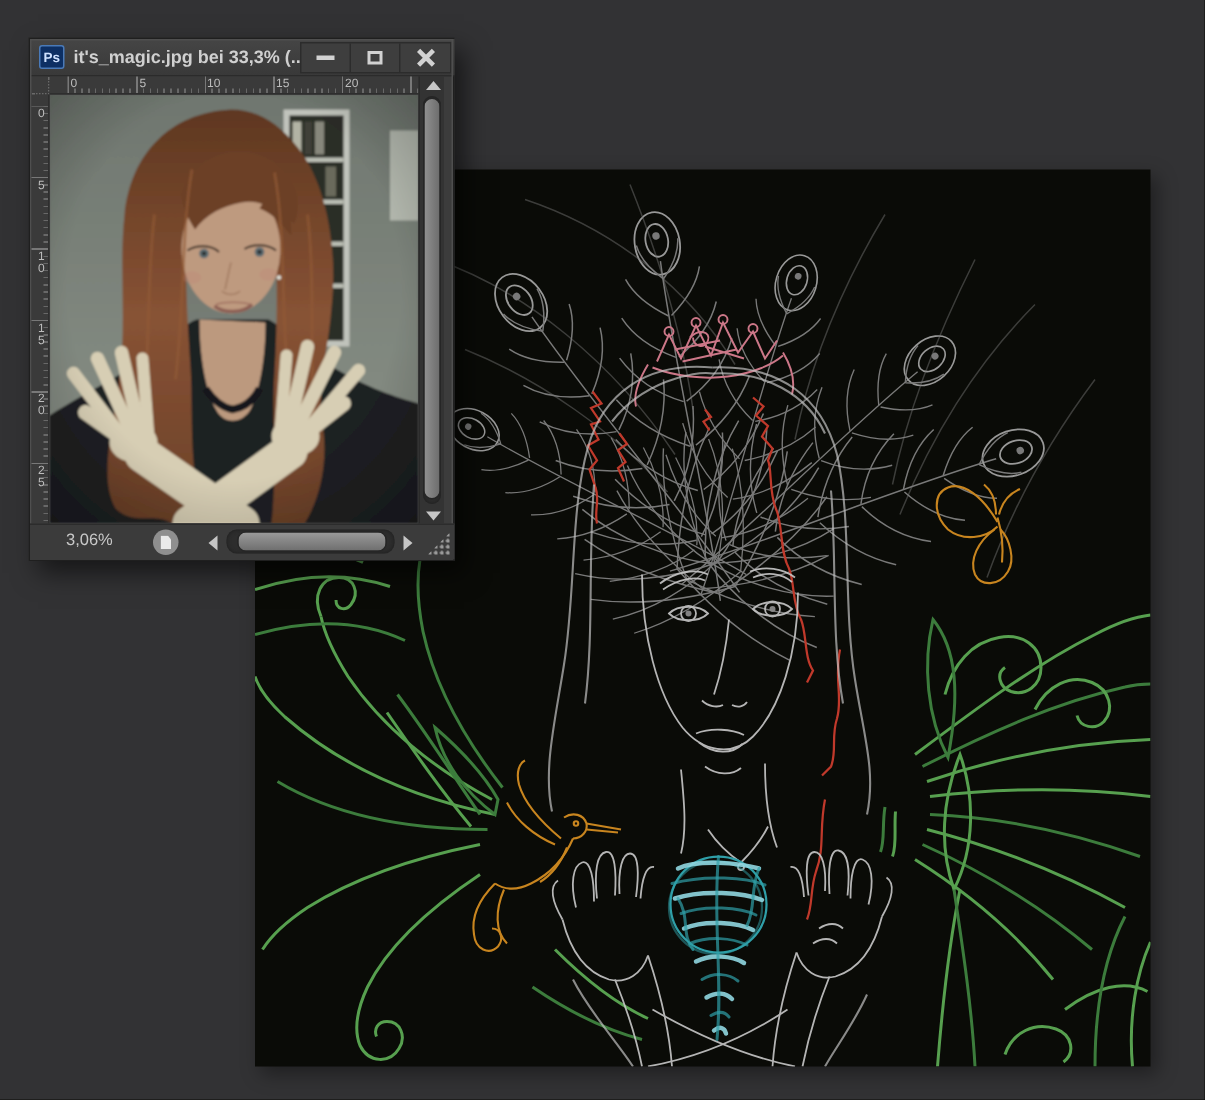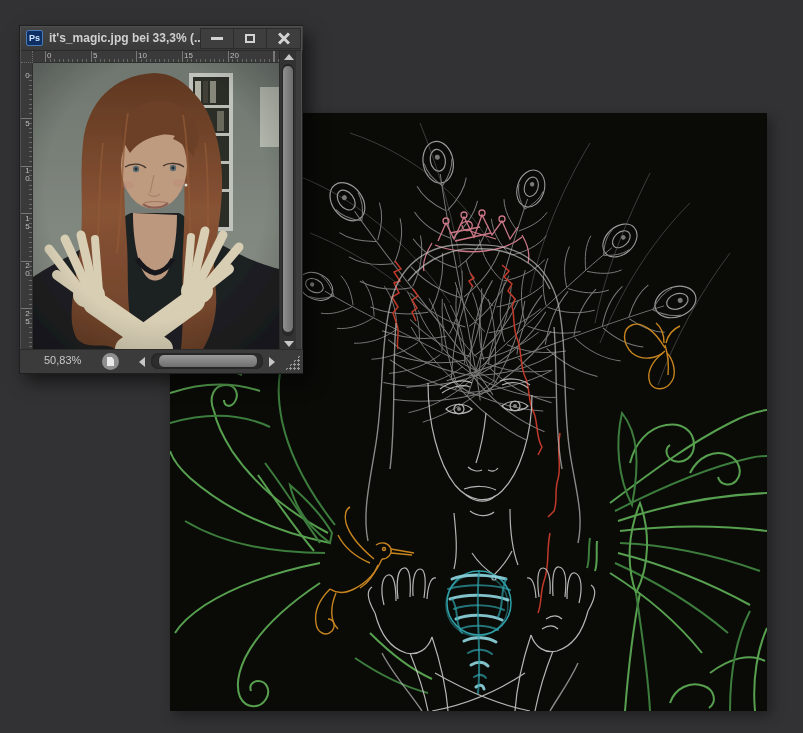--- a/index.html
+++ b/index.html
@@ -425,7 +425,7 @@
   </div>
 
   <div class="statusbar">
-    <span class="zoom-label">50,83%</span>
+    <span class="zoom-label">3,06%</span>
     <span class="doc-info"></span>
     <span class="arr-left"></span>
     <div class="htrack">

